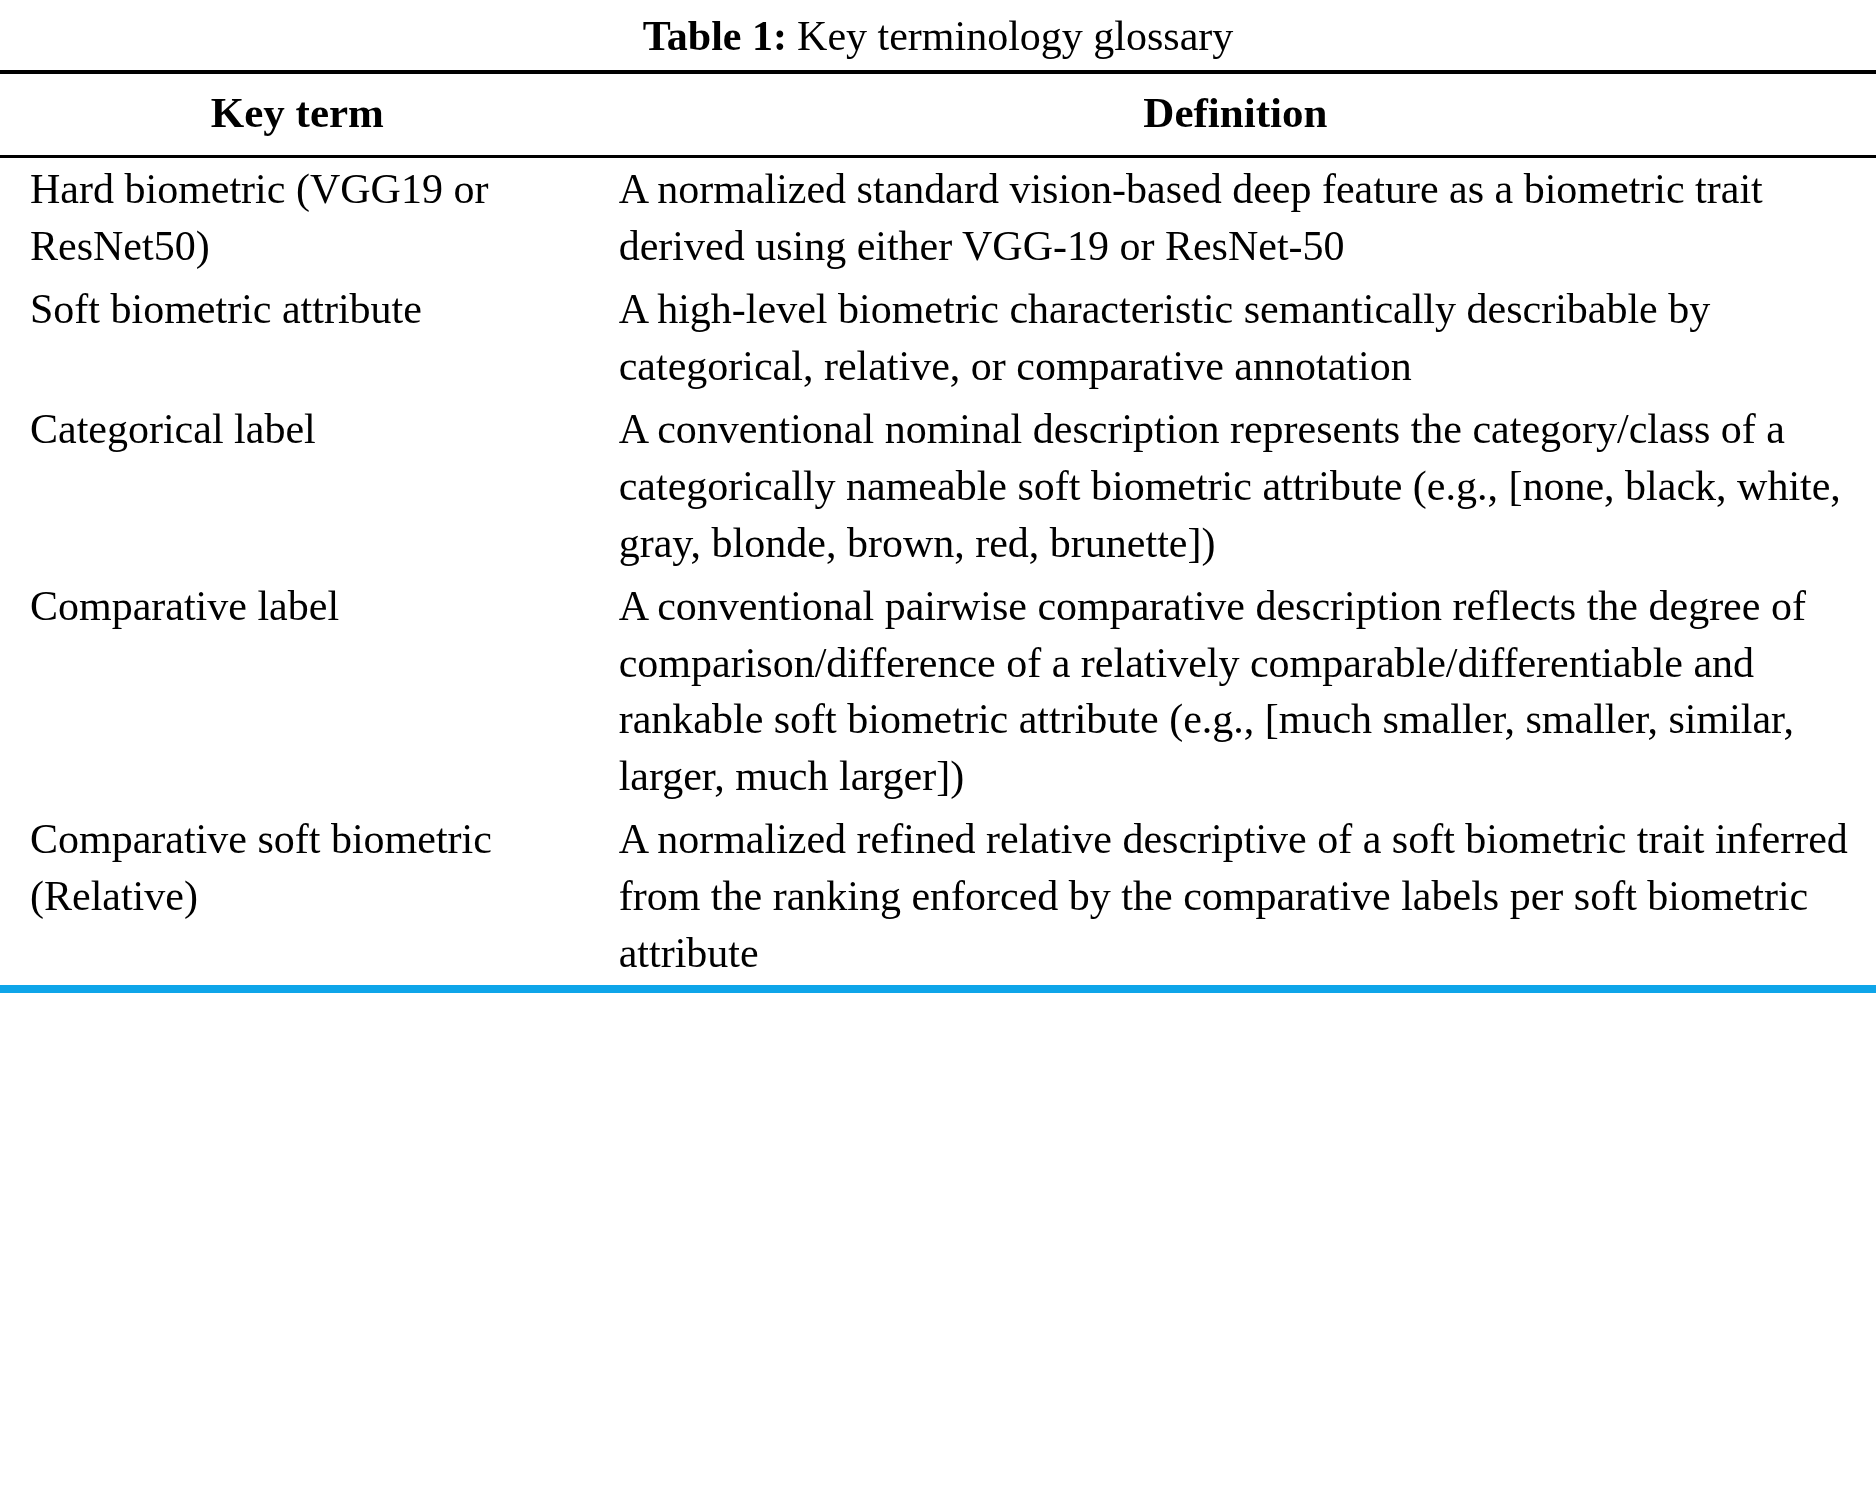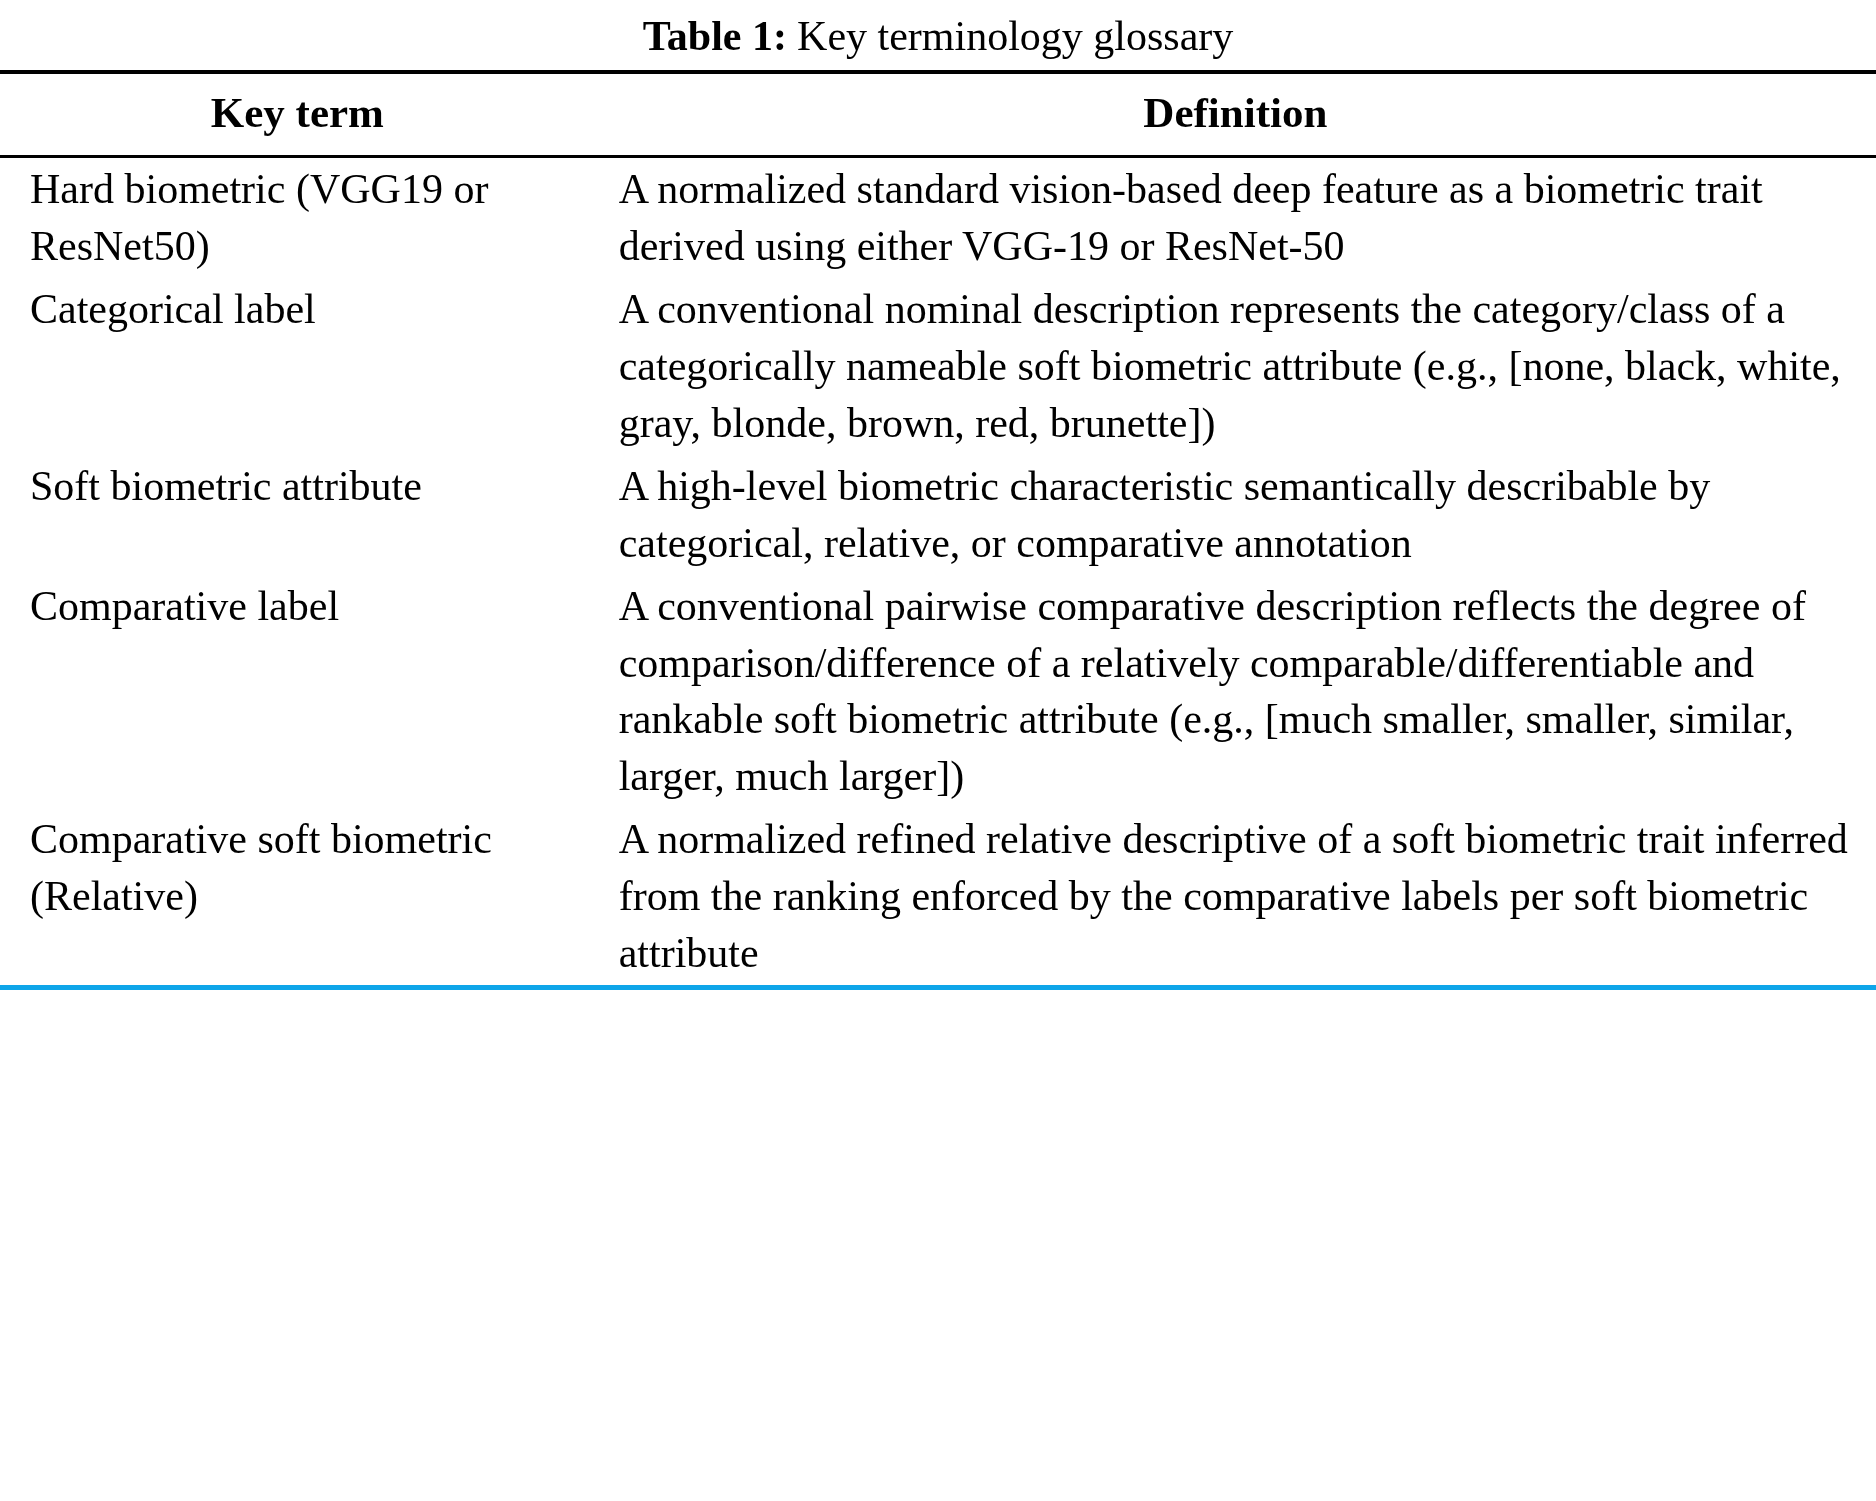--- a/index.html
+++ b/index.html
@@ -32,7 +32,7 @@
     width: 100%;
     border-collapse: collapse;
     border-top: 4px solid #000000;
-    border-bottom: 5px solid #0ea5e9;
+    border-bottom: 8px solid #0ea5e9;
     font-size: 42px;
     line-height: 1.355;
   }

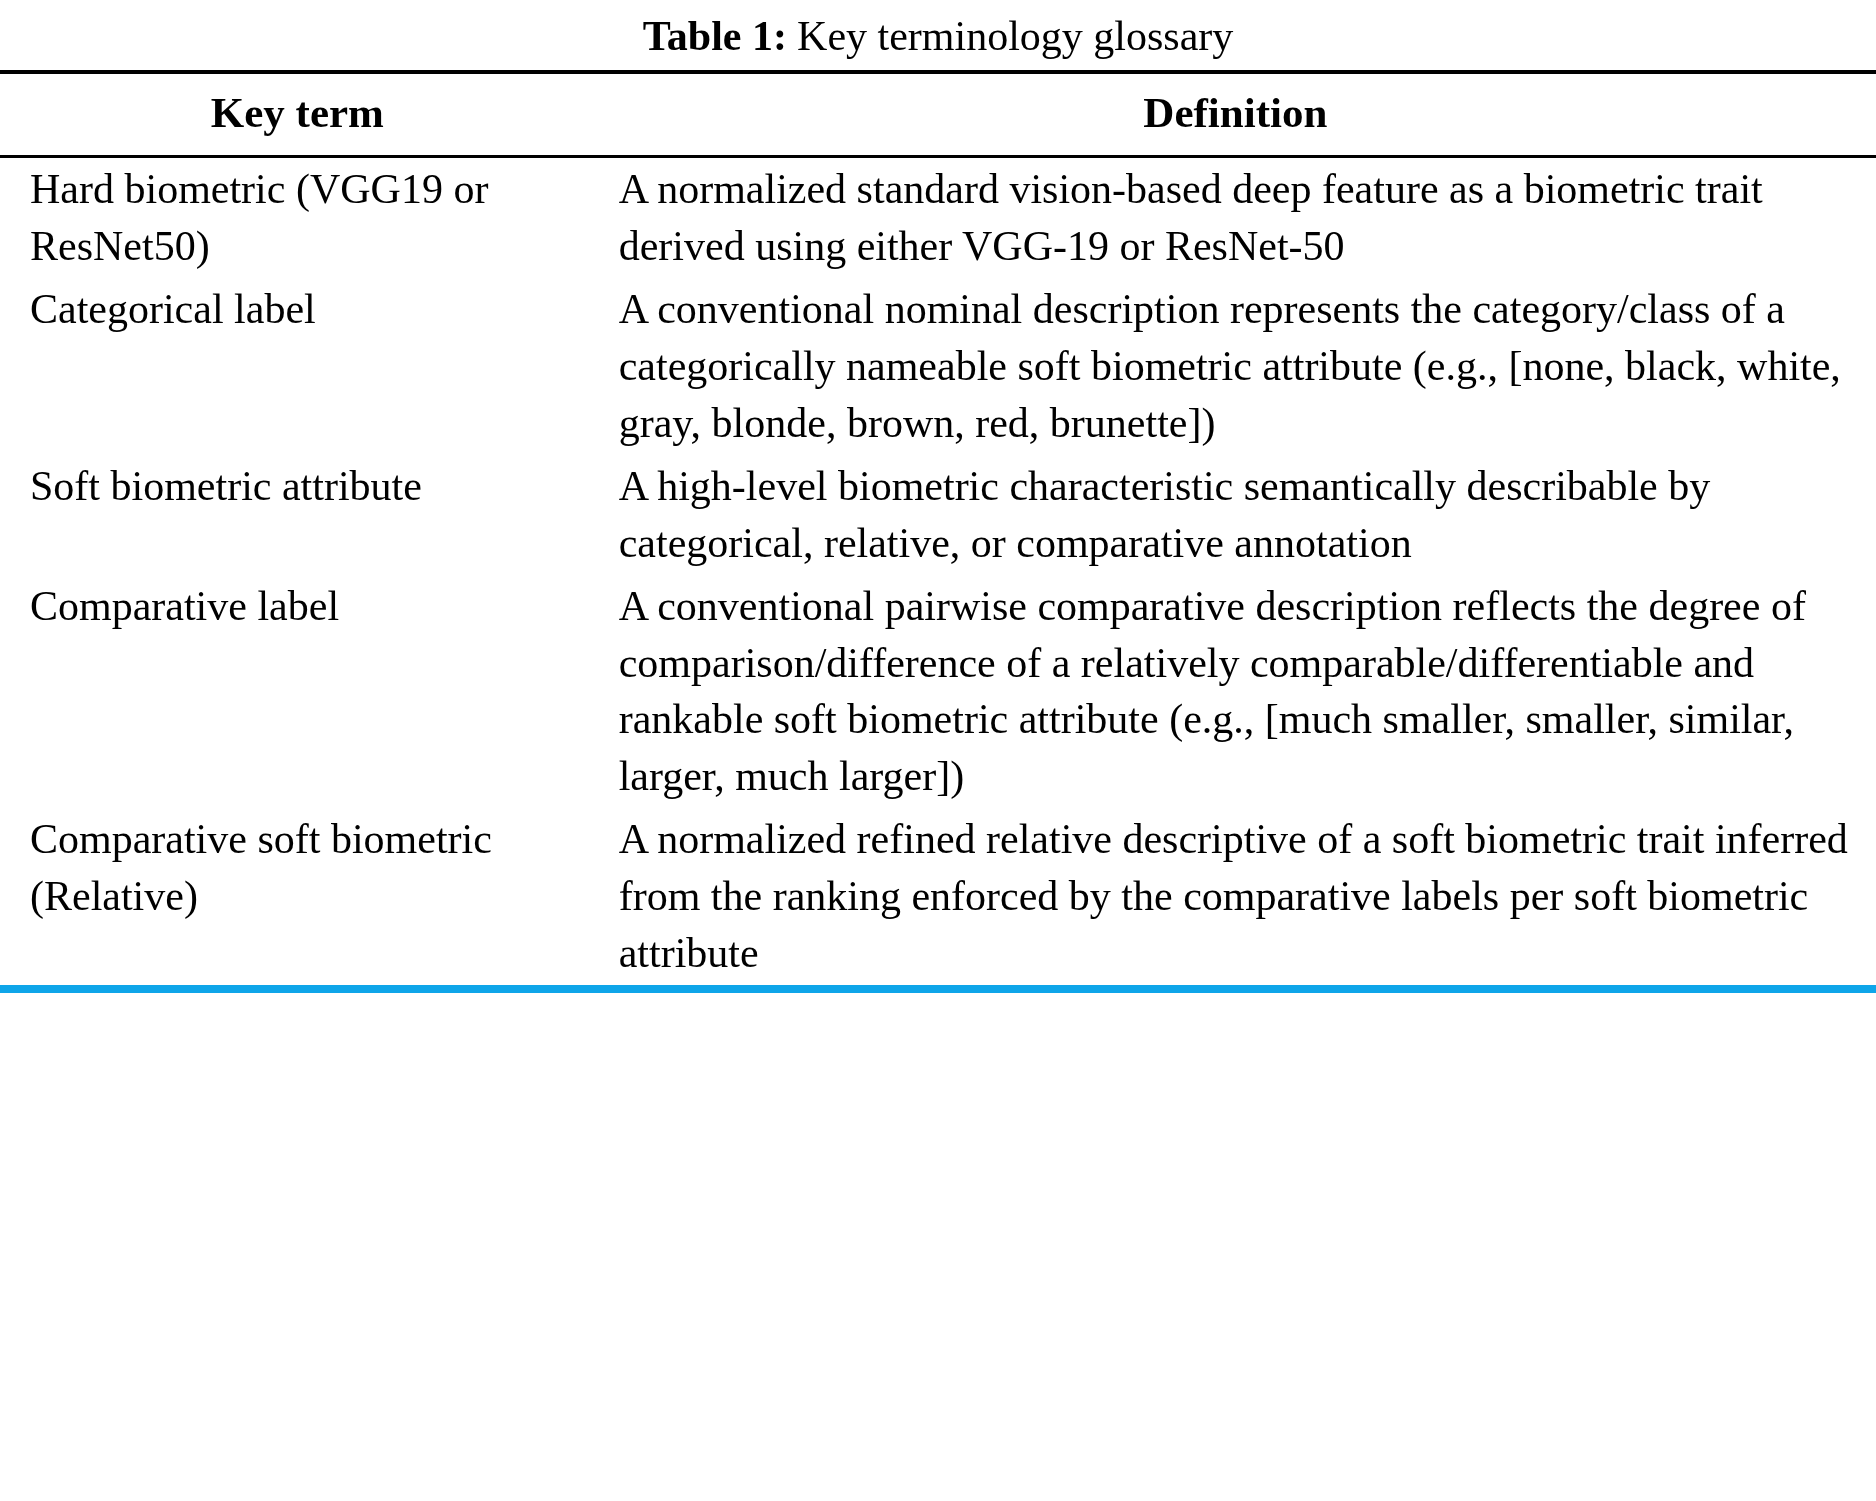--- a/index.html
+++ b/index.html
@@ -81,13 +81,13 @@
   </tr>
 
   <tr>
-    <td class="term-cell">Categorical label</td>
-    <td class="def-cell">A conventional nominal description represents the category/class of a categorically nameable soft biometric attribute (e.g., [none, black, white, gray, blonde, brown, red, brunette])</td>
+    <td class="term-cell">Soft biometric attribute</td>
+    <td class="def-cell">A high-level biometric characteristic semantically describable by categorical, relative, or comparative annotation</td>
   </tr>
 
   <tr>
-    <td class="term-cell">Soft biometric attribute</td>
-    <td class="def-cell">A high-level biometric characteristic semantically describable by categorical, relative, or comparative annotation</td>
+    <td class="term-cell">Categorical label</td>
+    <td class="def-cell">A conventional nominal description represents the category/class of a categorically nameable soft biometric attribute (e.g., [none, black, white, gray, blonde, brown, red, brunette])</td>
   </tr>
 
 

